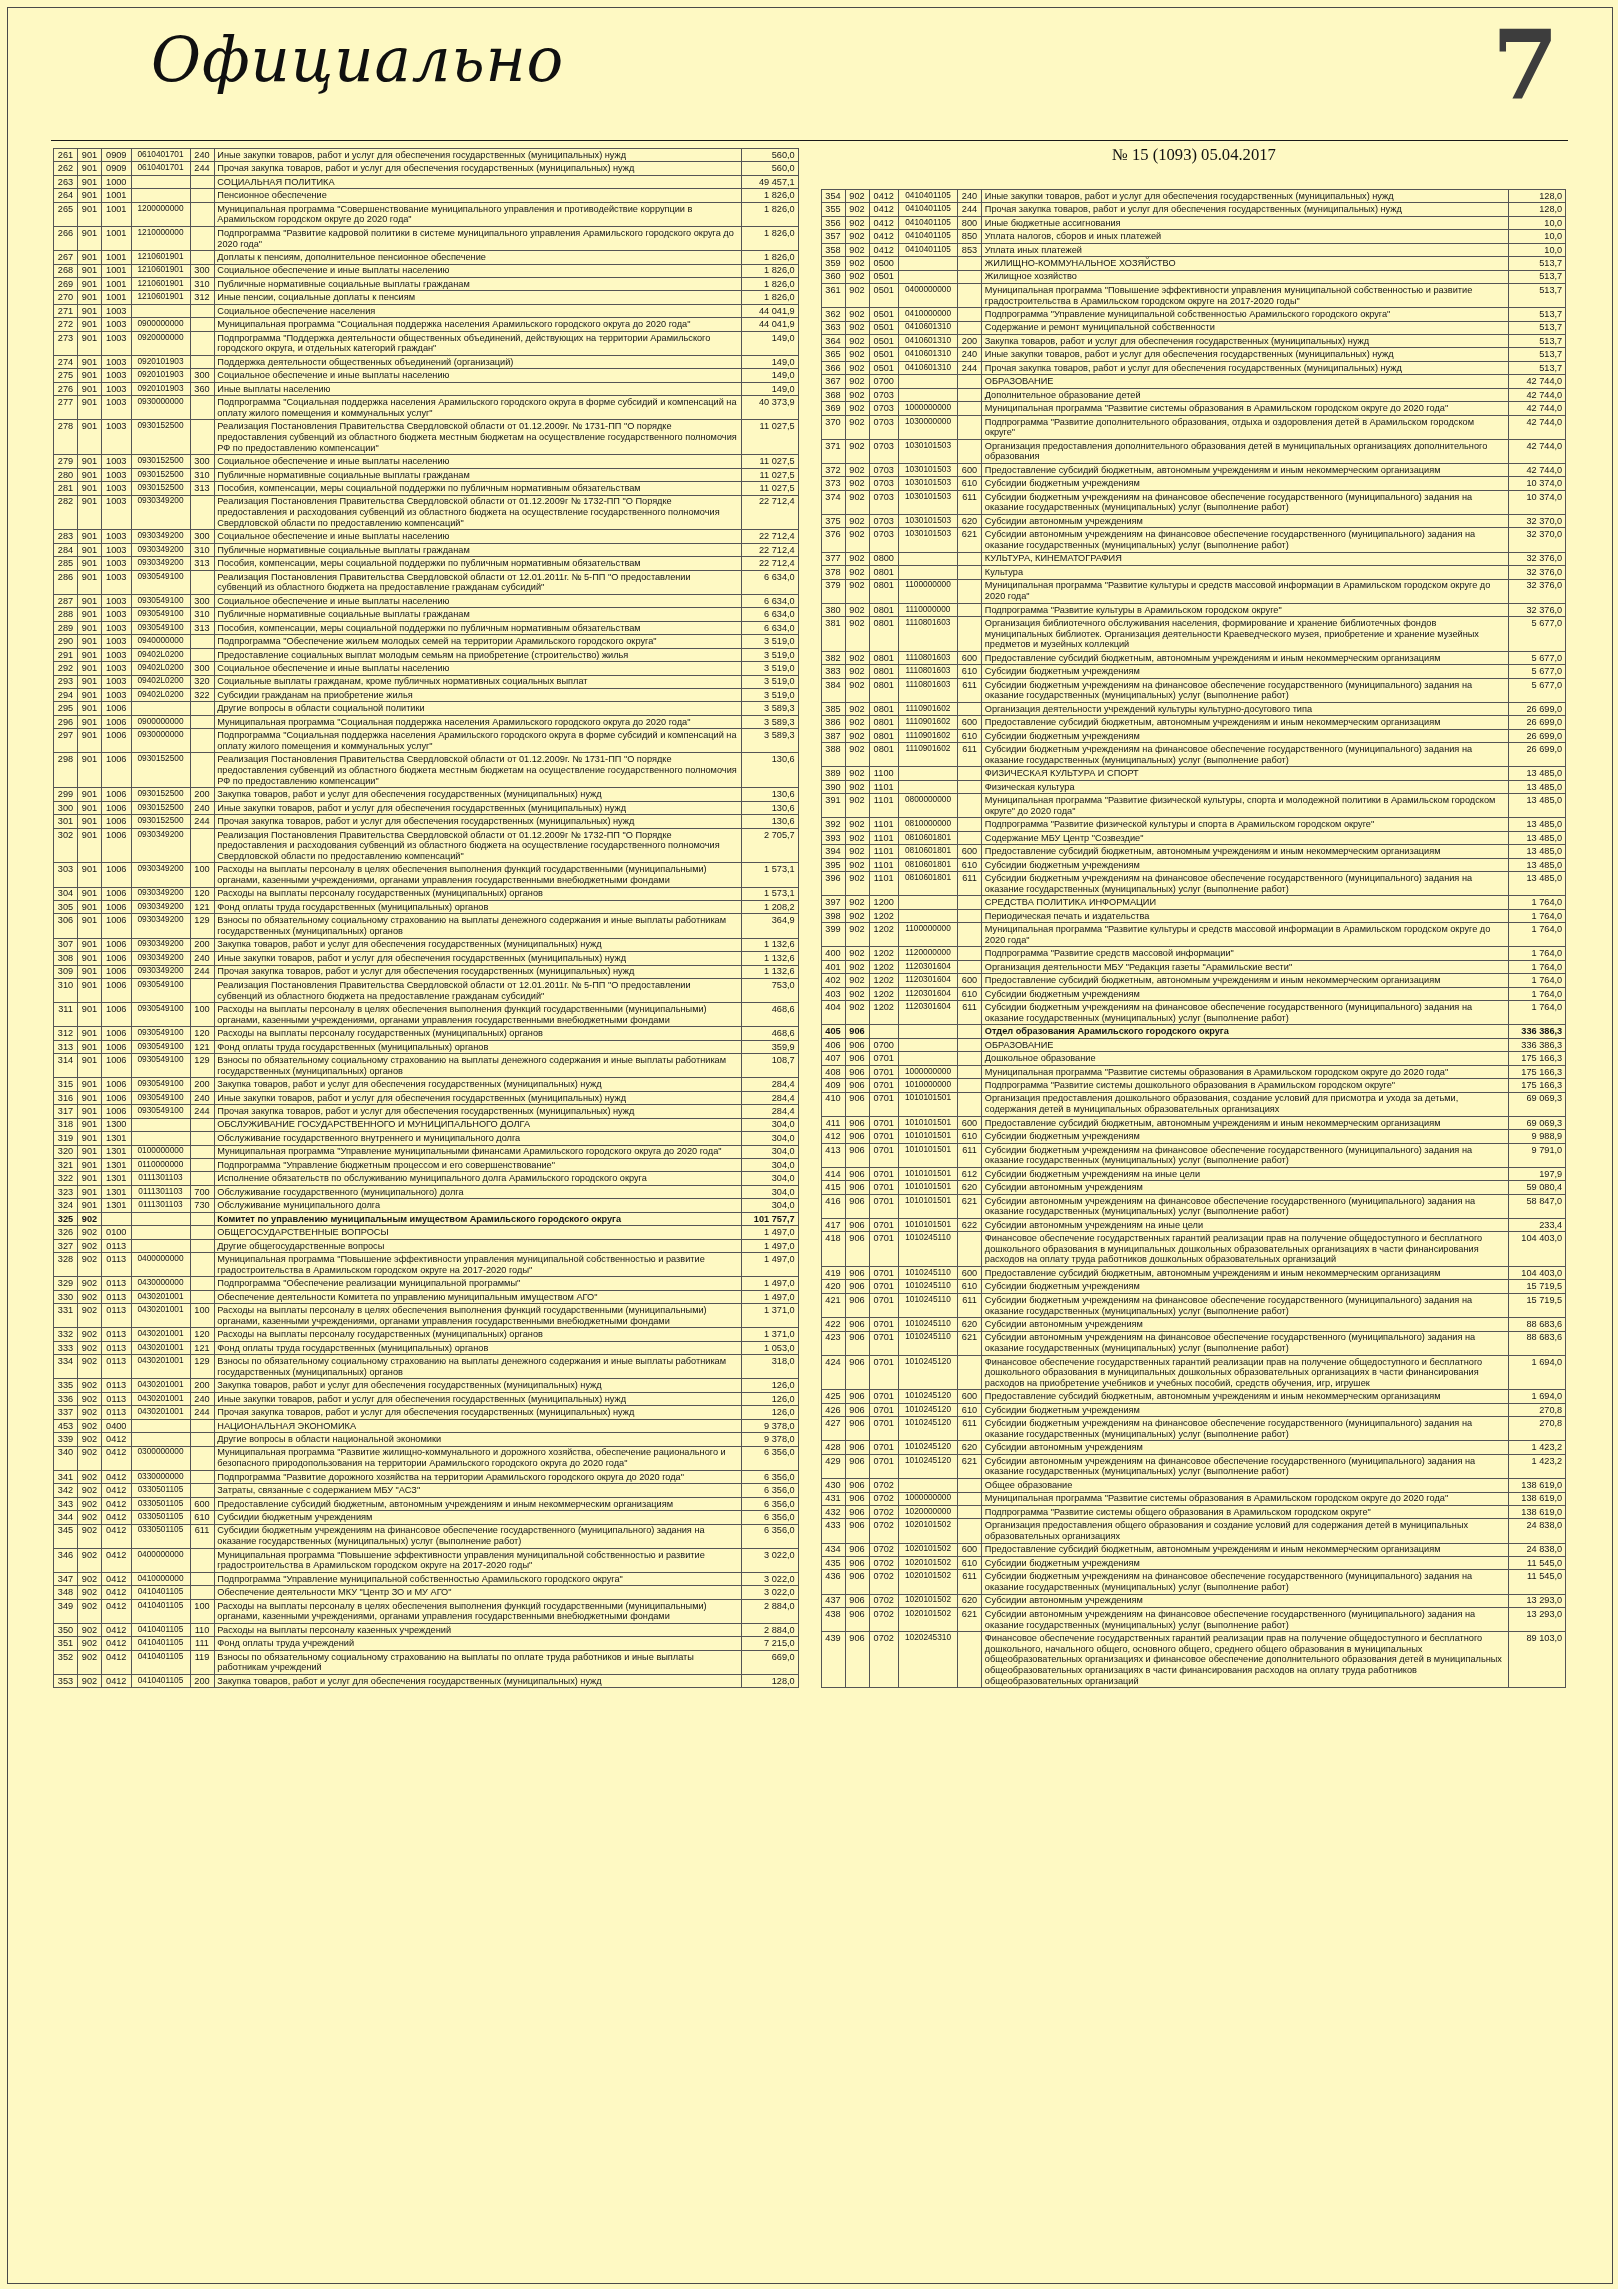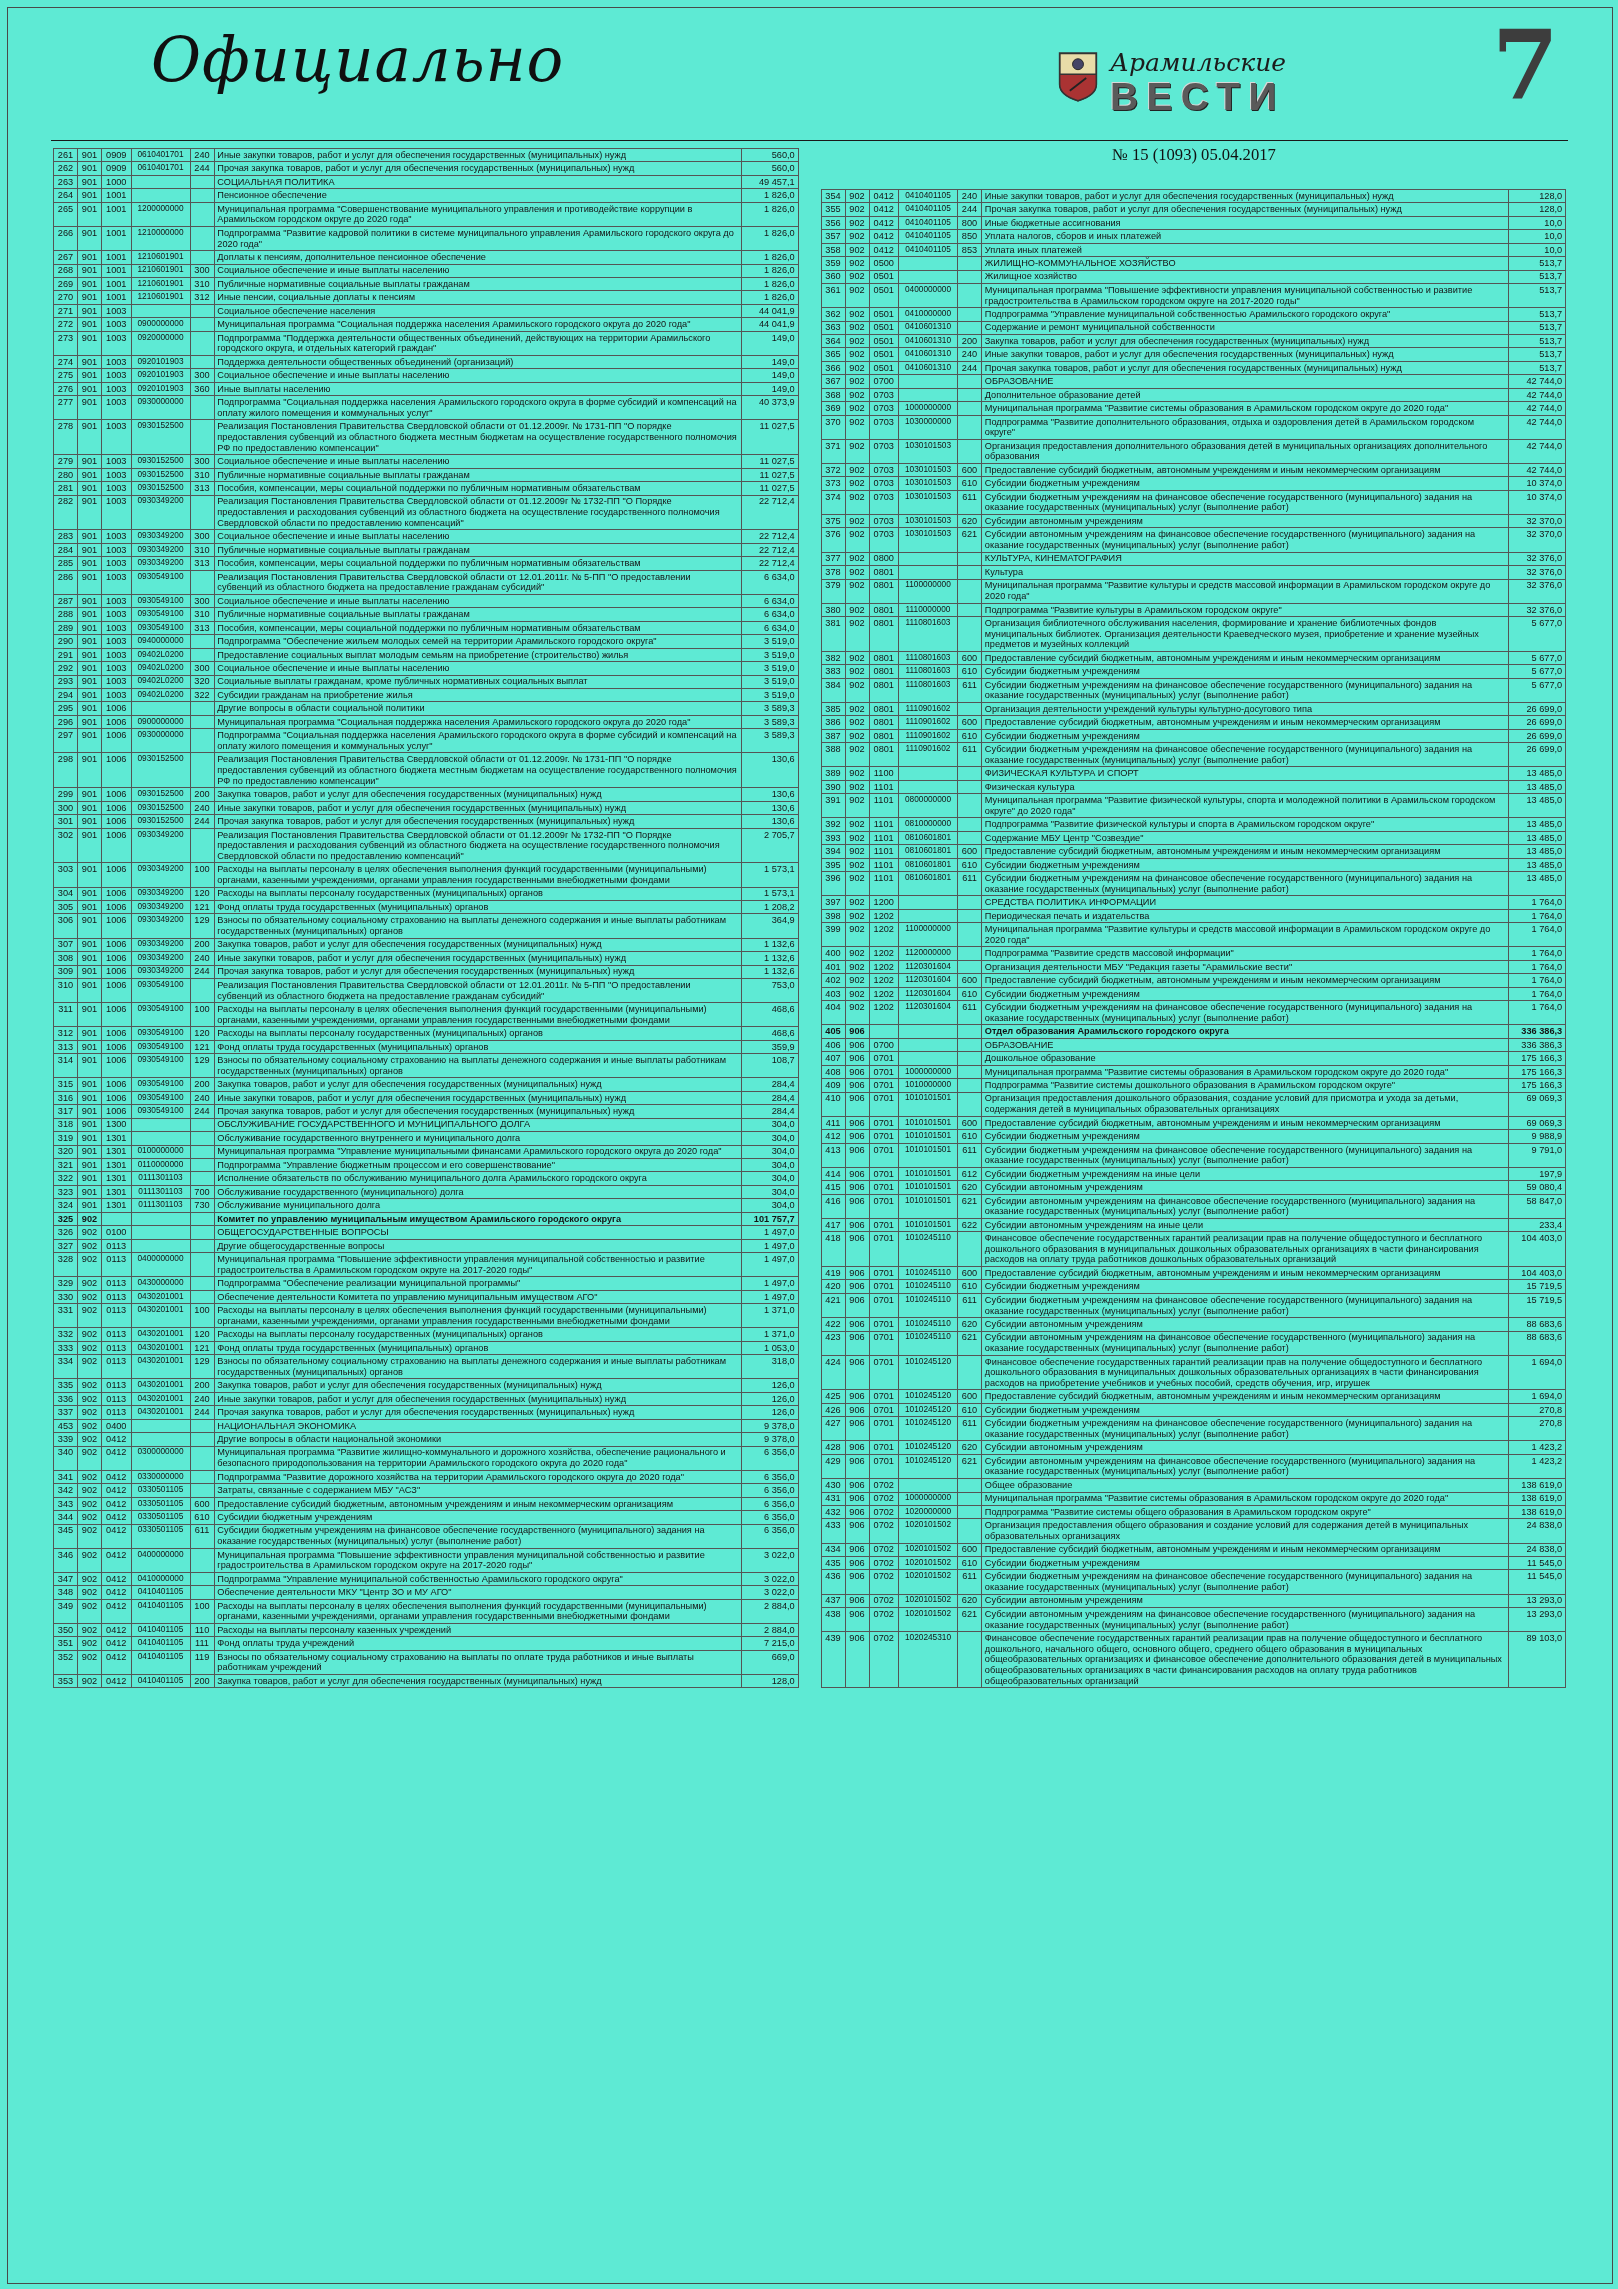--- a/index.html
+++ b/index.html
@@ -3,7 +3,7 @@
 <meta charset="utf-8">
 <style>
   html,body{margin:0;padding:0;background:#9a9a9a;}
-  .page{position:relative;width:1619px;height:2290px;background:#5eead4;margin:0 auto;
+  .page{position:relative;width:1619px;height:2290px;background:#fef9c3;margin:0 auto;
         font-family:"Liberation Sans",sans-serif;color:#141414;overflow:hidden;}
   .frame{position:absolute;top:6.5px;left:6.5px;right:6.5px;bottom:6.5px;border:0.9px solid #4a4a4a;pointer-events:none;}
 

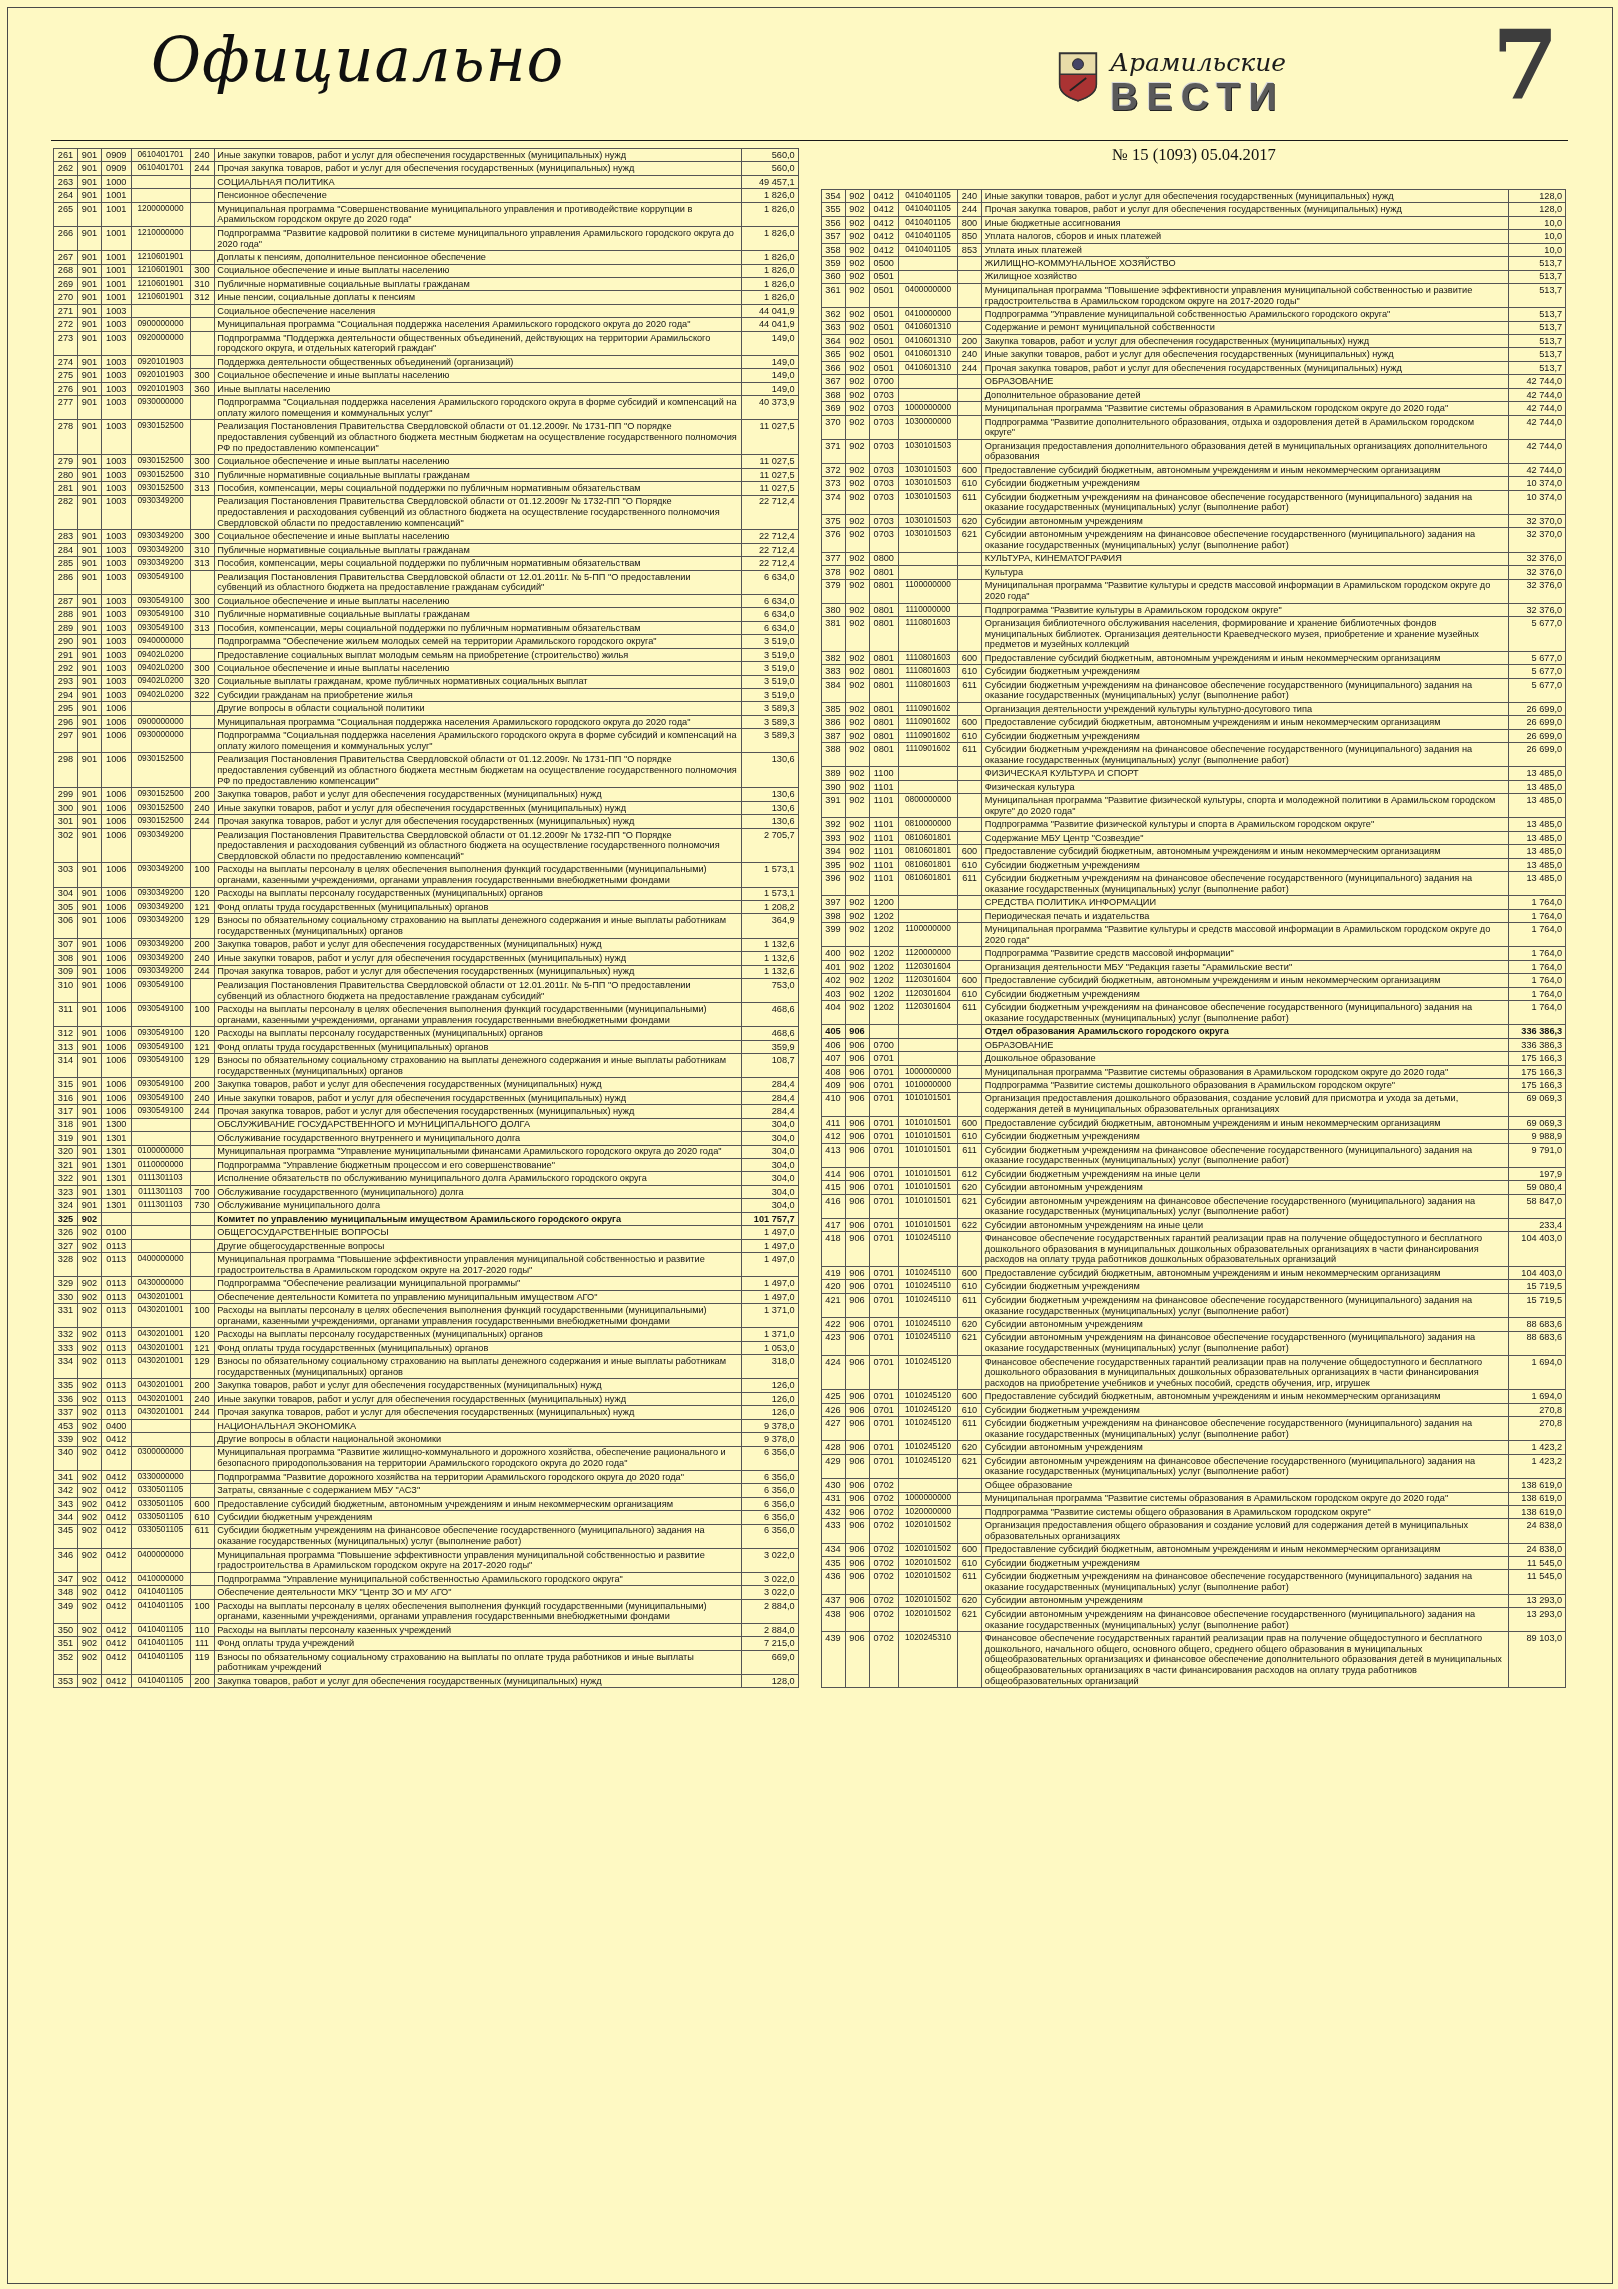--- a/index.html
+++ b/index.html
@@ -46,18 +46,6 @@
   <div class="masthead">
     <div class="official">Официально</div>
 
-    <div class="brand">
-      <svg class="crest" viewBox="0 0 46 58" xmlns="http://www.w3.org/2000/svg">
-        <path d="M3 3 h40 v34 q0 12 -20 18 q-20 -6 -20 -18 z" fill="#e8dca8" stroke="#333" stroke-width="2"></path>
-        <path d="M3 26 h40 v11 q0 12 -20 18 q-20 -6 -20 -18 z" fill="#a33" stroke="#333" stroke-width="1.5"></path>
-        <circle cx="23" cy="15" r="6" fill="#446" stroke="#222" stroke-width="1"></circle>
-        <path d="M14 44 l18 -14" stroke="#222" stroke-width="2"></path>
-      </svg>
-      <div class="brand-text">
-        <span class="brand-top">Арамильские</span>
-        <span class="brand-bottom">ВЕСТИ</span>
-      </div>
-    </div>
 
     <div class="issue">№ 15 (1093) 05.04.2017</div>
     <div class="pagenum">7</div>

